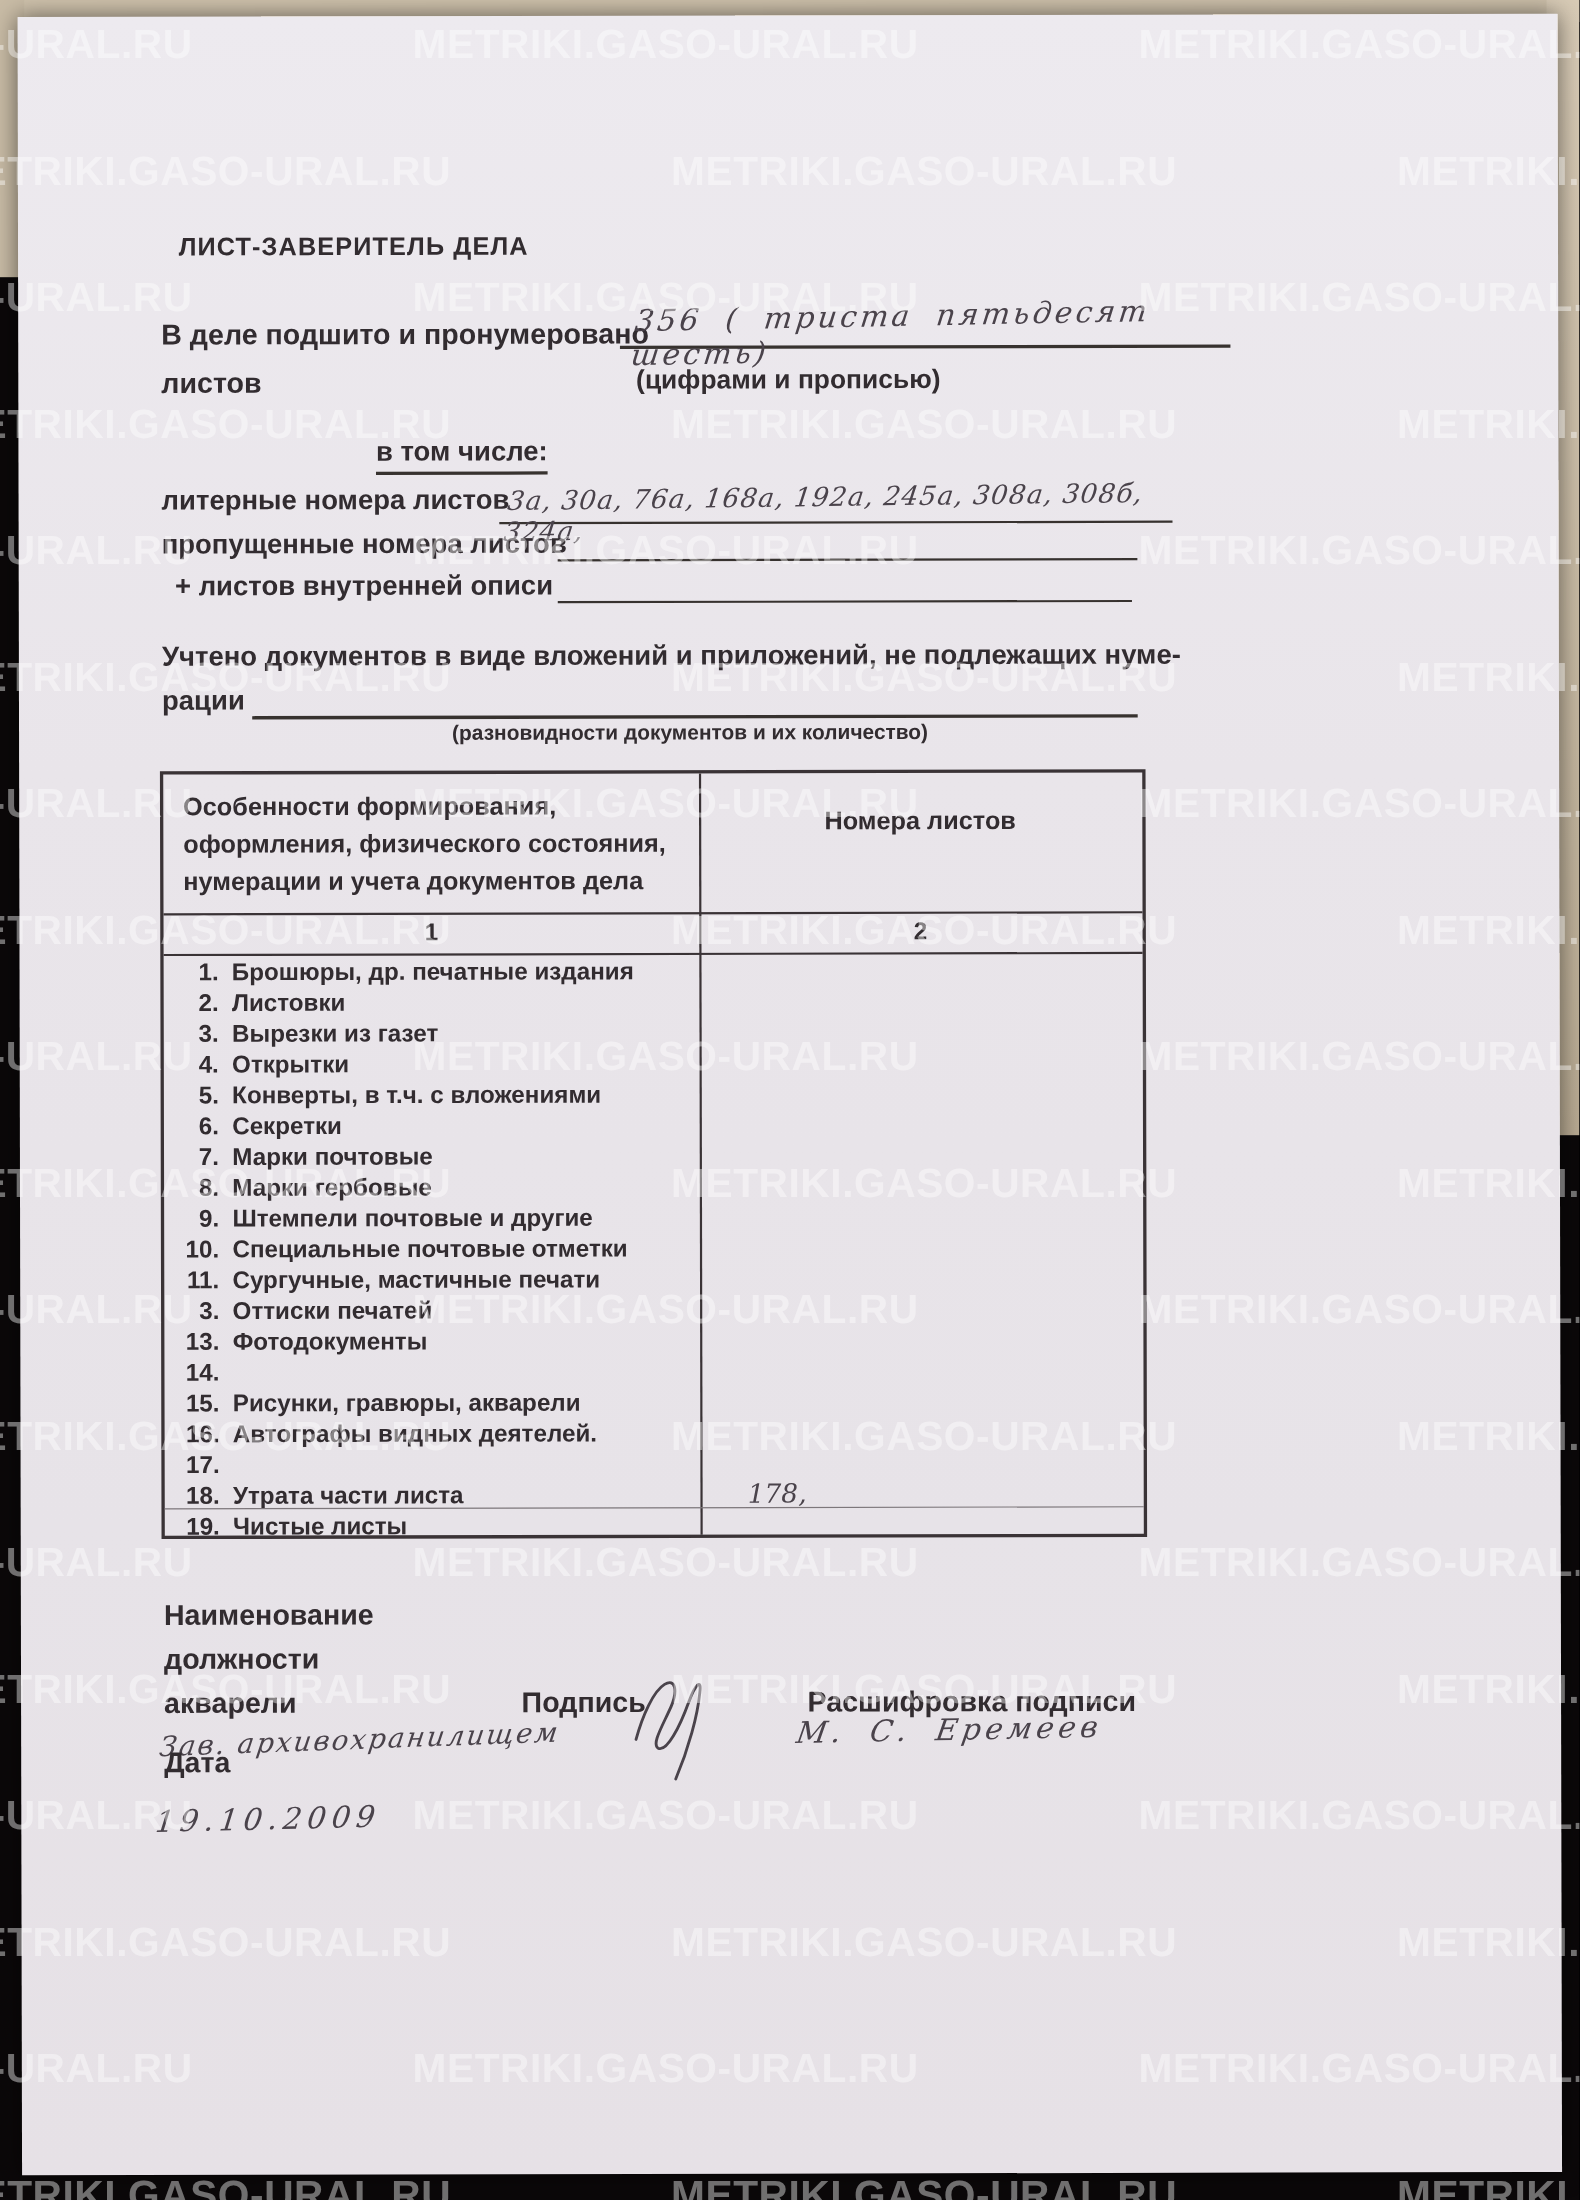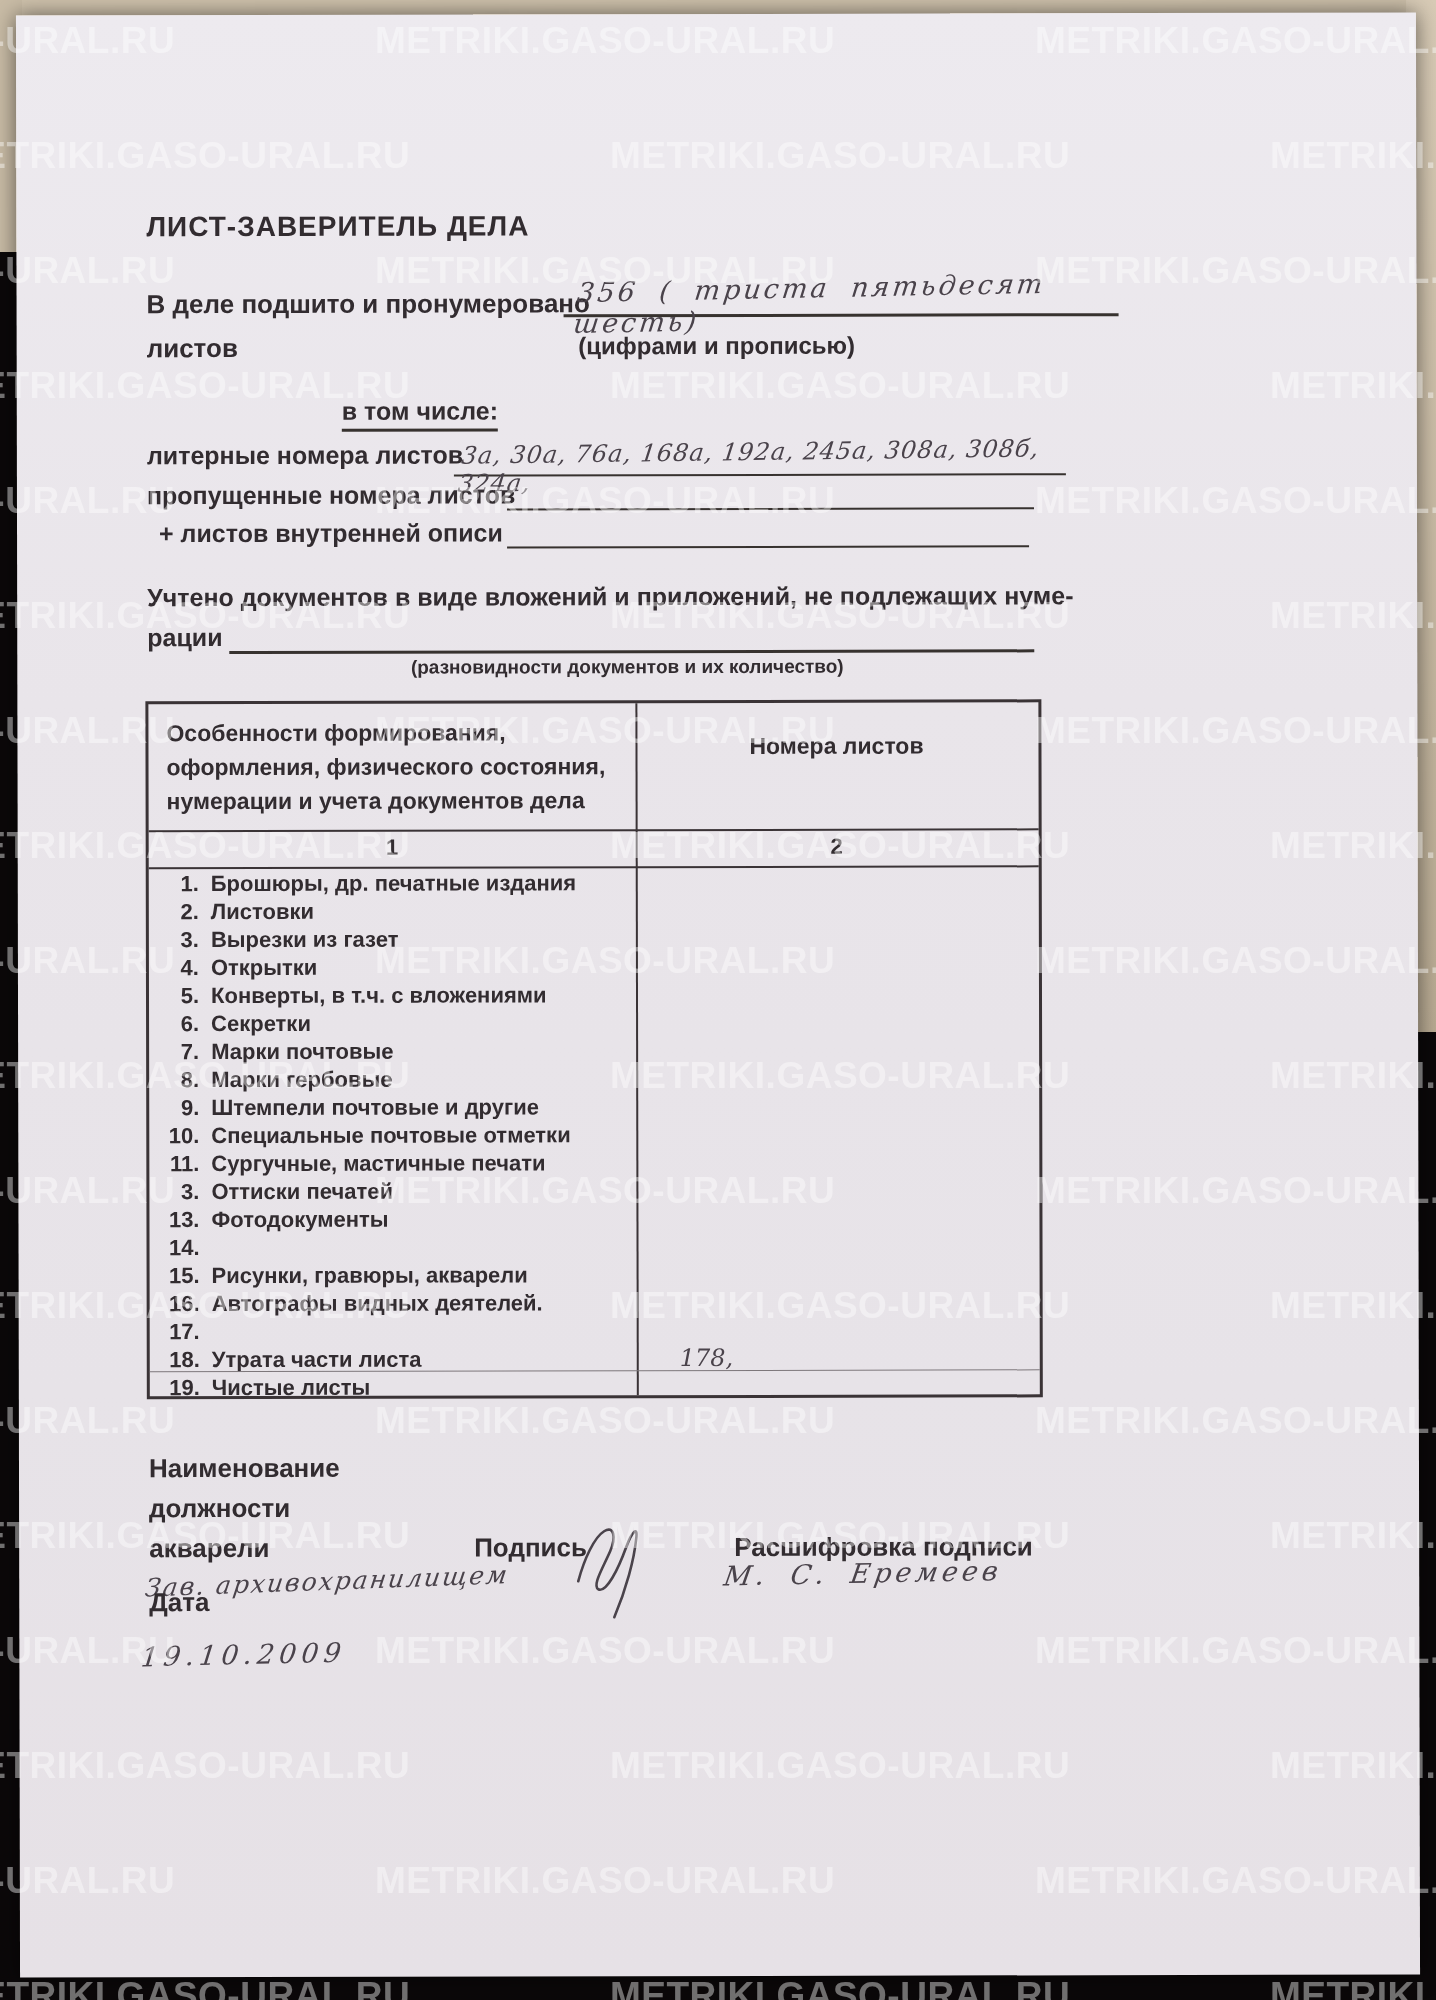--- a/index.html
+++ b/index.html
@@ -11,7 +11,7 @@
          box-shadow:0 0 22px rgba(0,0,0,.55);transform:rotate(-0.12deg);}
   .printed{font-family:"Liberation Sans",sans-serif;font-weight:bold;color:#322c30;}
   .hw{font-family:"DejaVu Serif",serif;font-style:italic;color:#4a434b;}
-  .title{font-size:28px;letter-spacing:1px;}
+  .title{font-size:23px;letter-spacing:1px;margin-left:16px;}
   .label{font-size:26px;}
   .label2{font-size:25px;}
   .cap{font-size:24px;}

